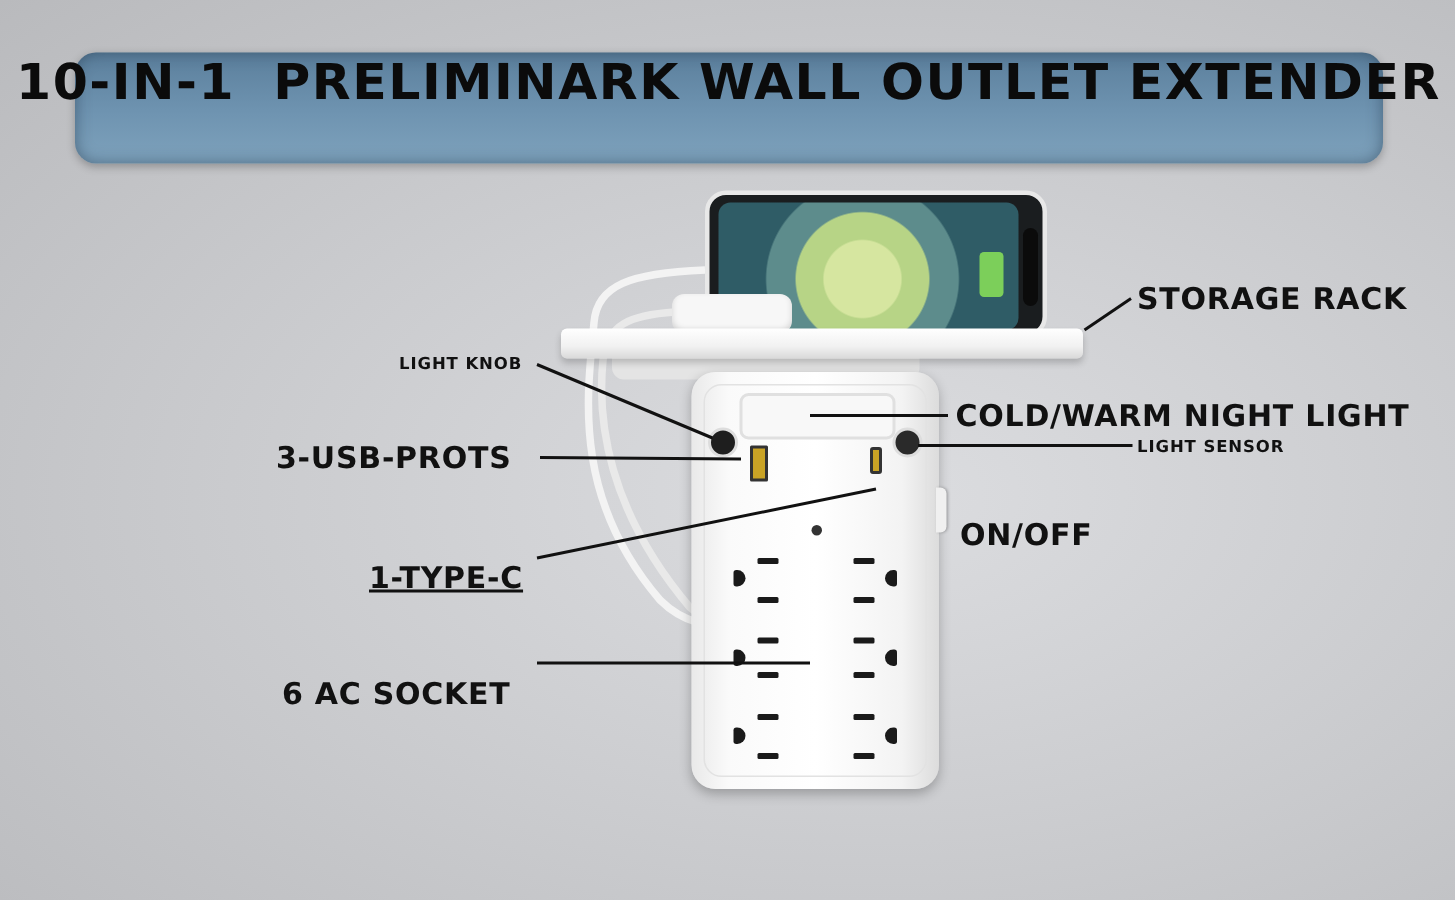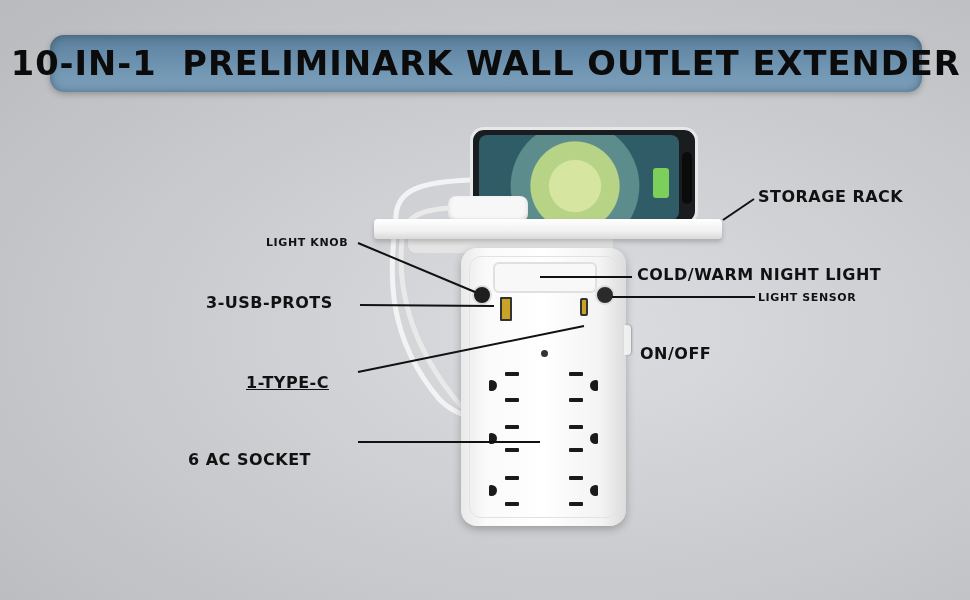--- a/index.html
+++ b/index.html
@@ -9,11 +9,11 @@
     font-family: "DejaVu Sans", sans-serif;
   }
   .title-bar {
-    position:absolute; left:50px; top:35px; width:872px; height:57px;
+    position:absolute; left:50px; top:35px; width:872px; height:74px;
     border-radius:14px;
     background: linear-gradient(180deg, #5b7f9c 0%, #6f94b1 55%, #7ea2bc 100%);
     box-shadow: 0 2px 6px rgba(0,0,0,0.25), inset 0 0 10px rgba(30,50,70,0.5);
-    display:flex; align-items:center; justify-content:center;
+    display:flex; justify-content:center;
   }
   .title-text {
     font-family:"DejaVu Sans", sans-serif; font-weight:bold; font-size:33px;

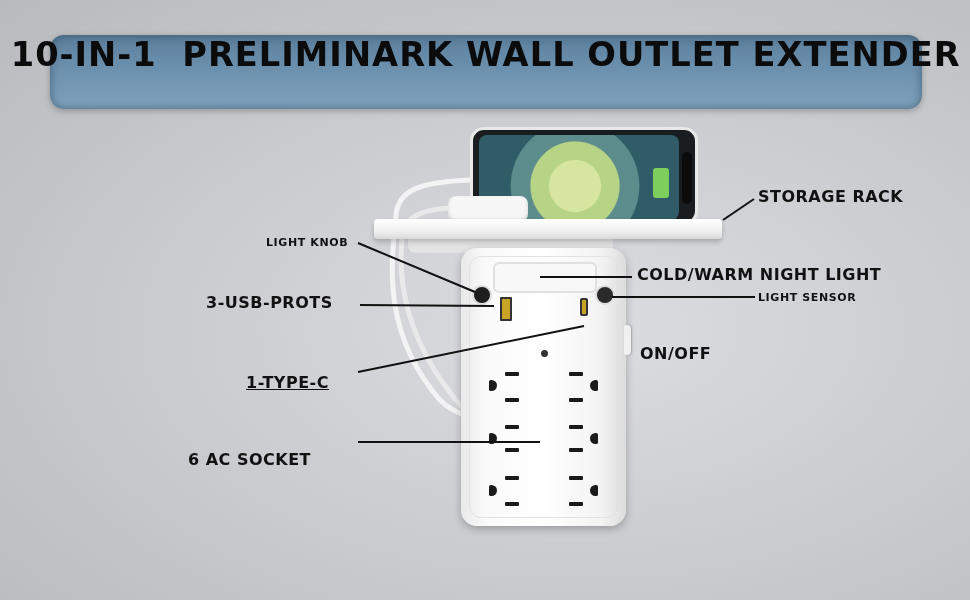--- a/index.html
+++ b/index.html
@@ -21,7 +21,7 @@
     transform: scaleX(1.02);
   }
   .label { position:absolute; font-weight:bold; color:#111; text-transform:uppercase; white-space:nowrap; letter-spacing:0.5px; font-family:"DejaVu Sans", sans-serif; }
-  .lg { font-size:16px; }
+  .lg { font-size:20px; }
   .sm { font-size:11px; letter-spacing:0.6px;text-align:right; }
   svg.lines { position:absolute; left:0; top:0; }
 

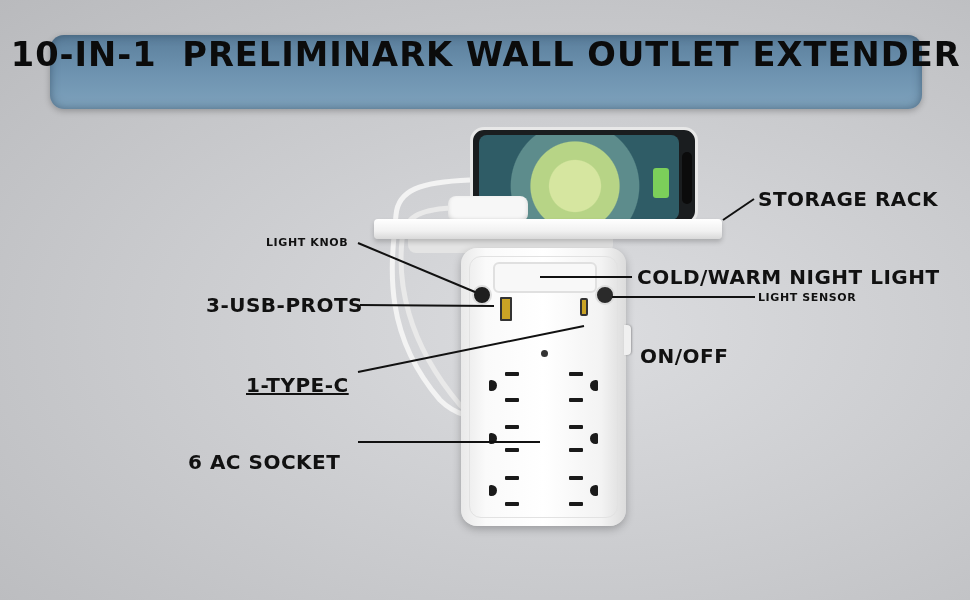--- a/index.html
+++ b/index.html
@@ -143,7 +143,7 @@
 <span class="label sm" style="left:266px;top:236px;">LIGHT KNOB</span>
 <span class="label lg" style="left:637px;top:265px;">COLD/WARM NIGHT LIGHT</span>
 <span class="label sm" style="left:758px;top:291px;">LIGHT SENSOR</span>
-<span class="label lg" style="left:206px;top:293px;">3-USB-PROTS</span>
+<span class="label lg" style="left:184px;top:293px;">3-USB-PROTS</span>
 <span class="label lg" style="left:640px;top:344px;">ON/OFF</span>
 <span class="label lg" style="left:246px;top:373px;text-decoration:underline;">1-TYPE-C</span>
 <span class="label lg" style="left:188px;top:450px;">6 AC SOCKET</span>

